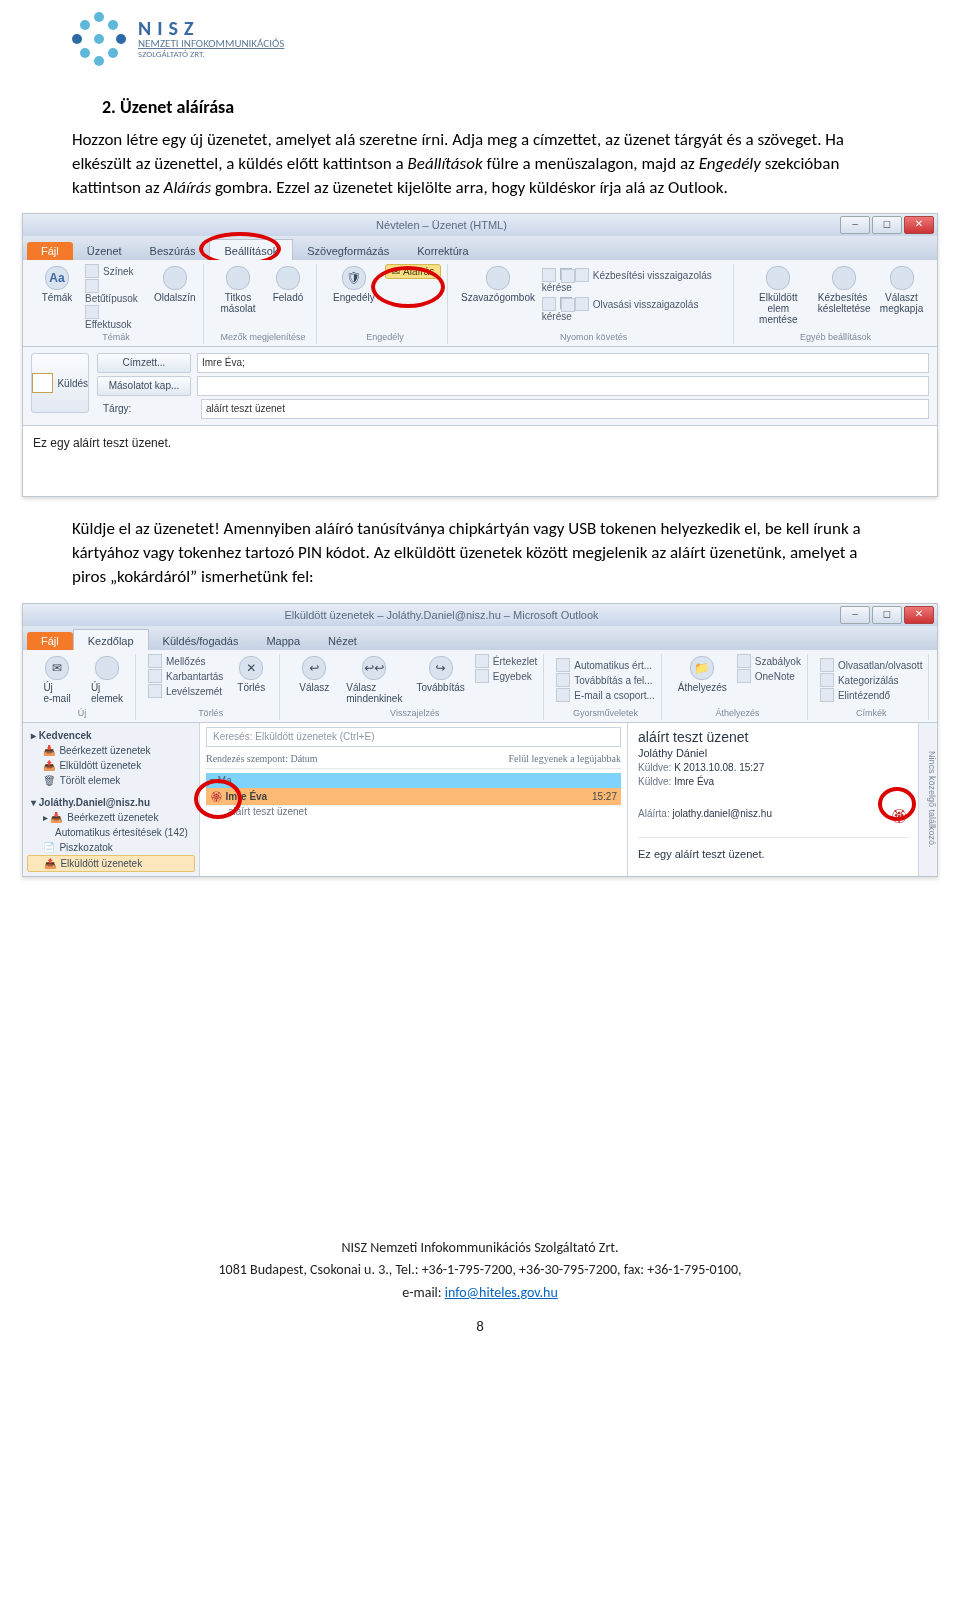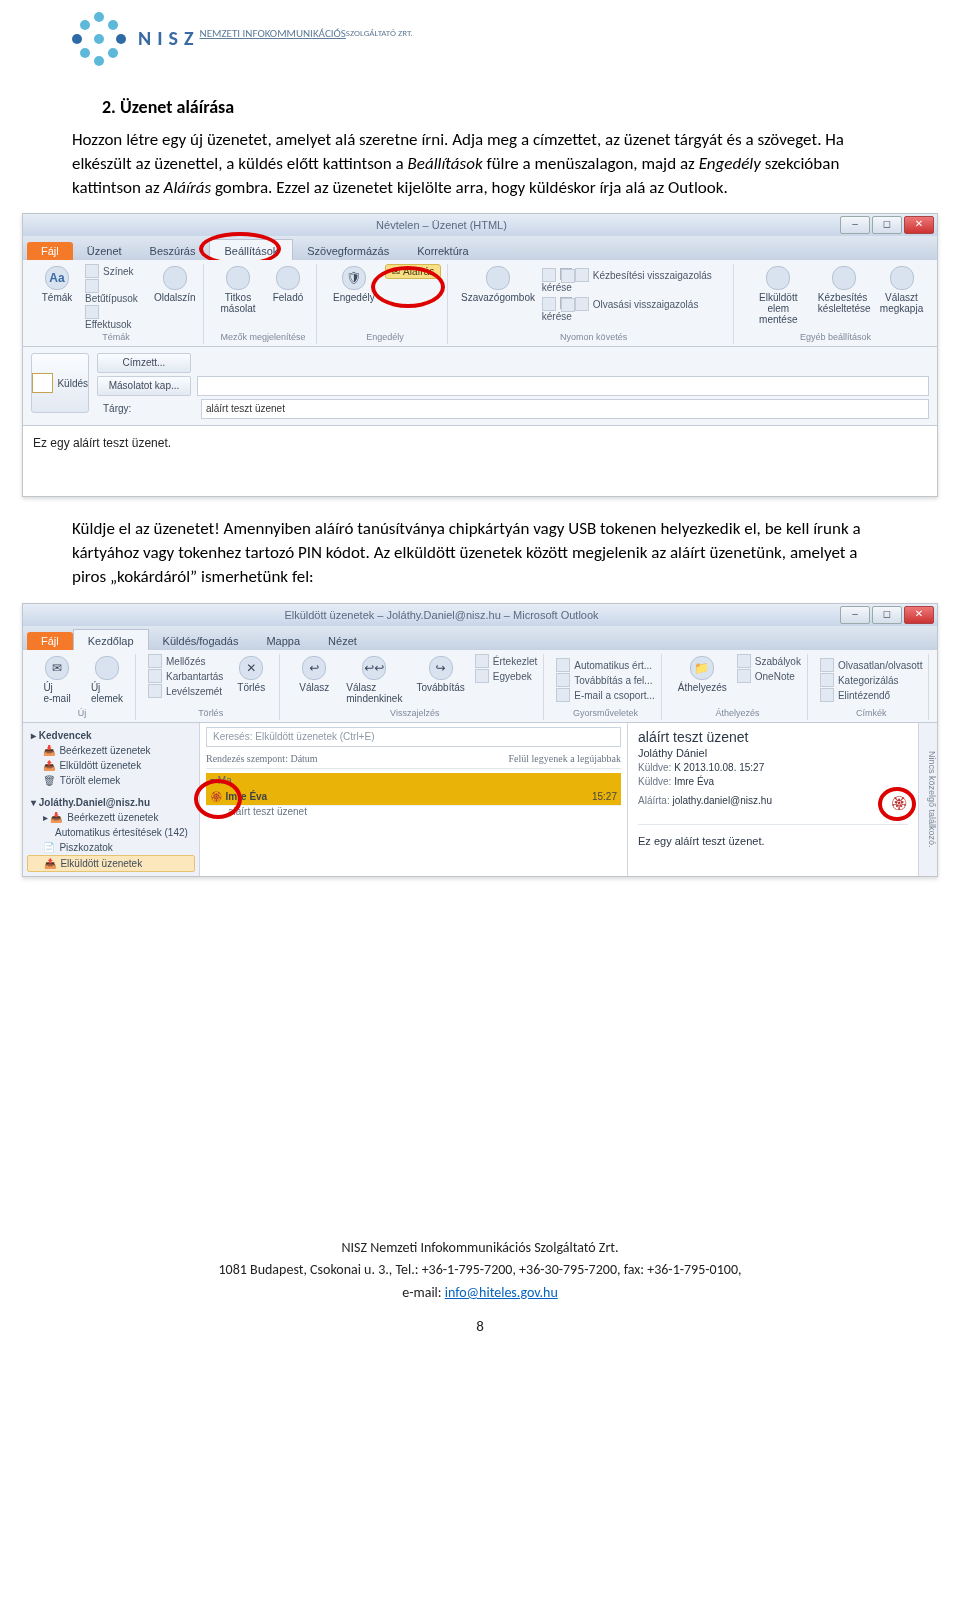--- a/index.html
+++ b/index.html
@@ -35,9 +35,8 @@
   }
   .logo-txt {
     display: flex;
-    flex-direction: row;
+    flex-direction: column;
     line-height: 1;
-    text-align: right;
   }
   .logo-nisz {
     font-weight: bold;

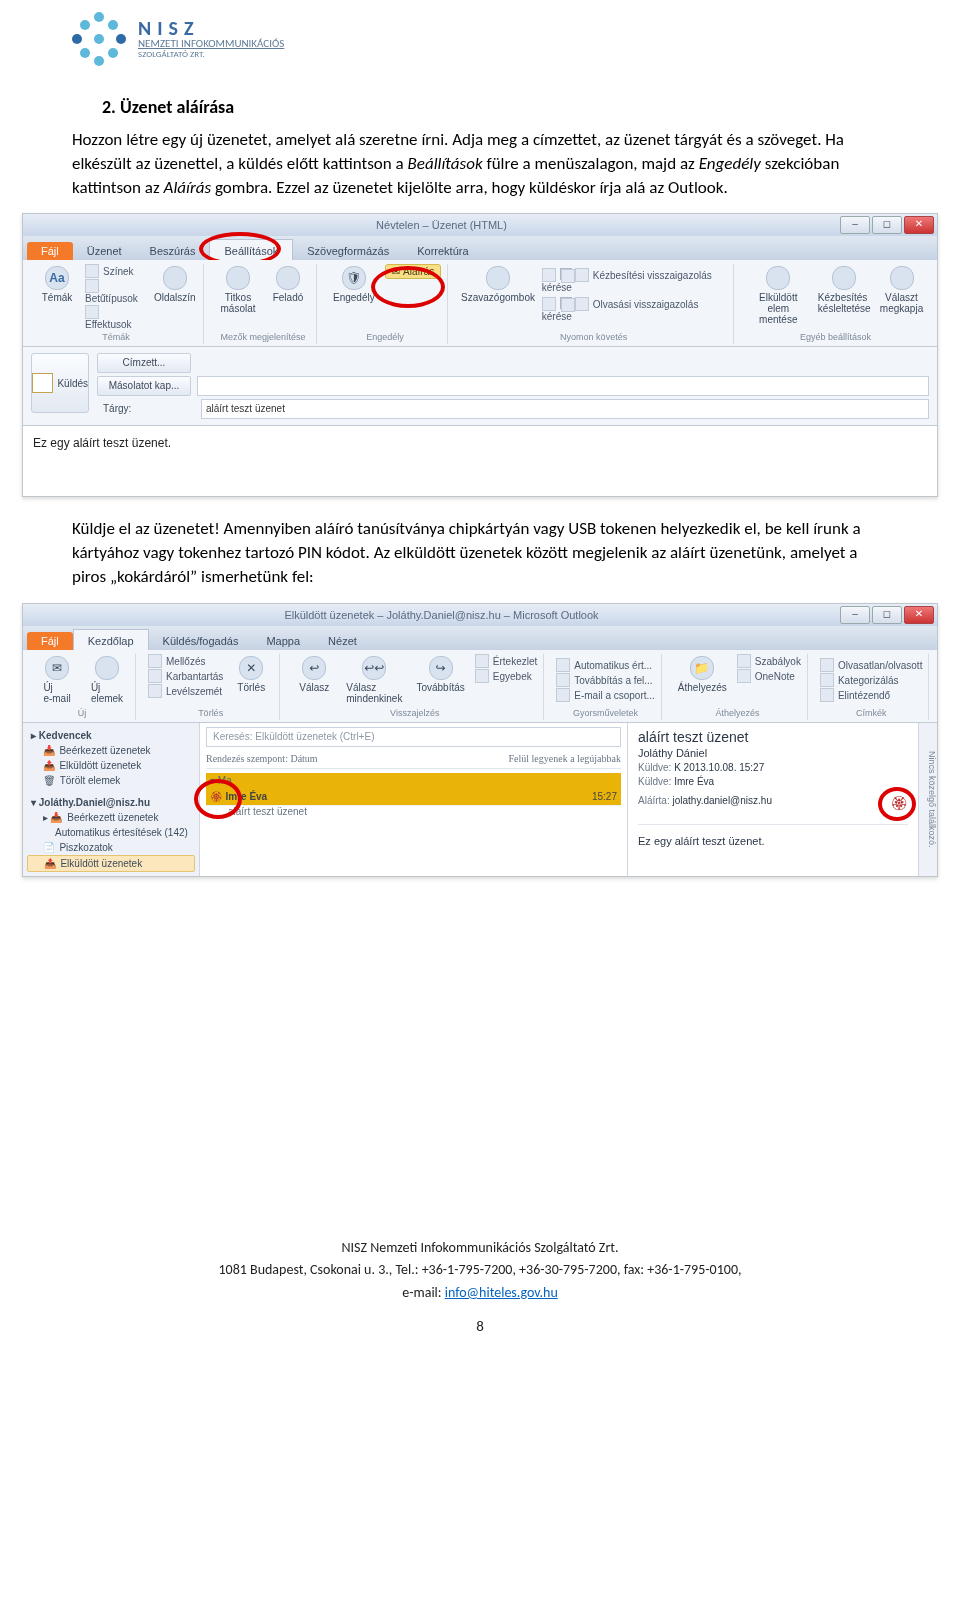--- a/index.html
+++ b/index.html
@@ -512,6 +512,7 @@
       <div class="fields">
         <div class="fieldrow">
           <div class="fbtn">Címzett...</div>
+          <div class="finput">Imre Éva;</div>
         </div>
         <div class="fieldrow">
           <div class="fbtn">Másolatot kap...</div>

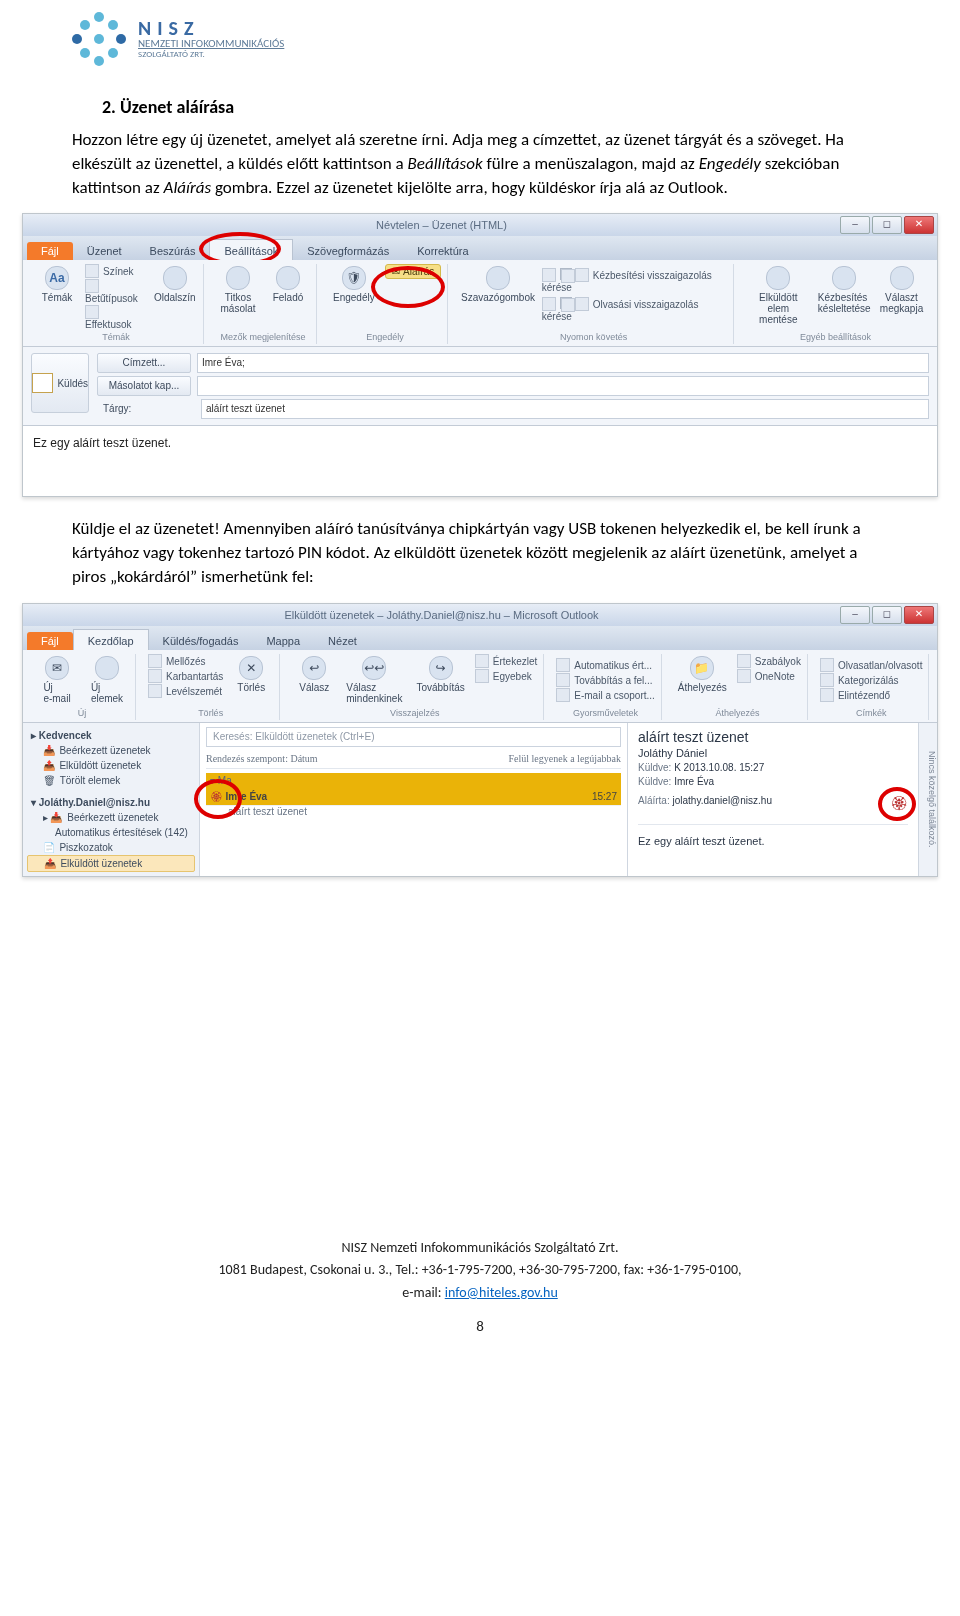--- a/index.html
+++ b/index.html
@@ -322,7 +322,7 @@
     font-family: Liberation Serif, serif;
   }
   .msglist .day {
-    background: #eab308;
+    background: #7dd3fc;
     padding: 2px 4px;
     color: #5a6679;
     margin-top: 4px;

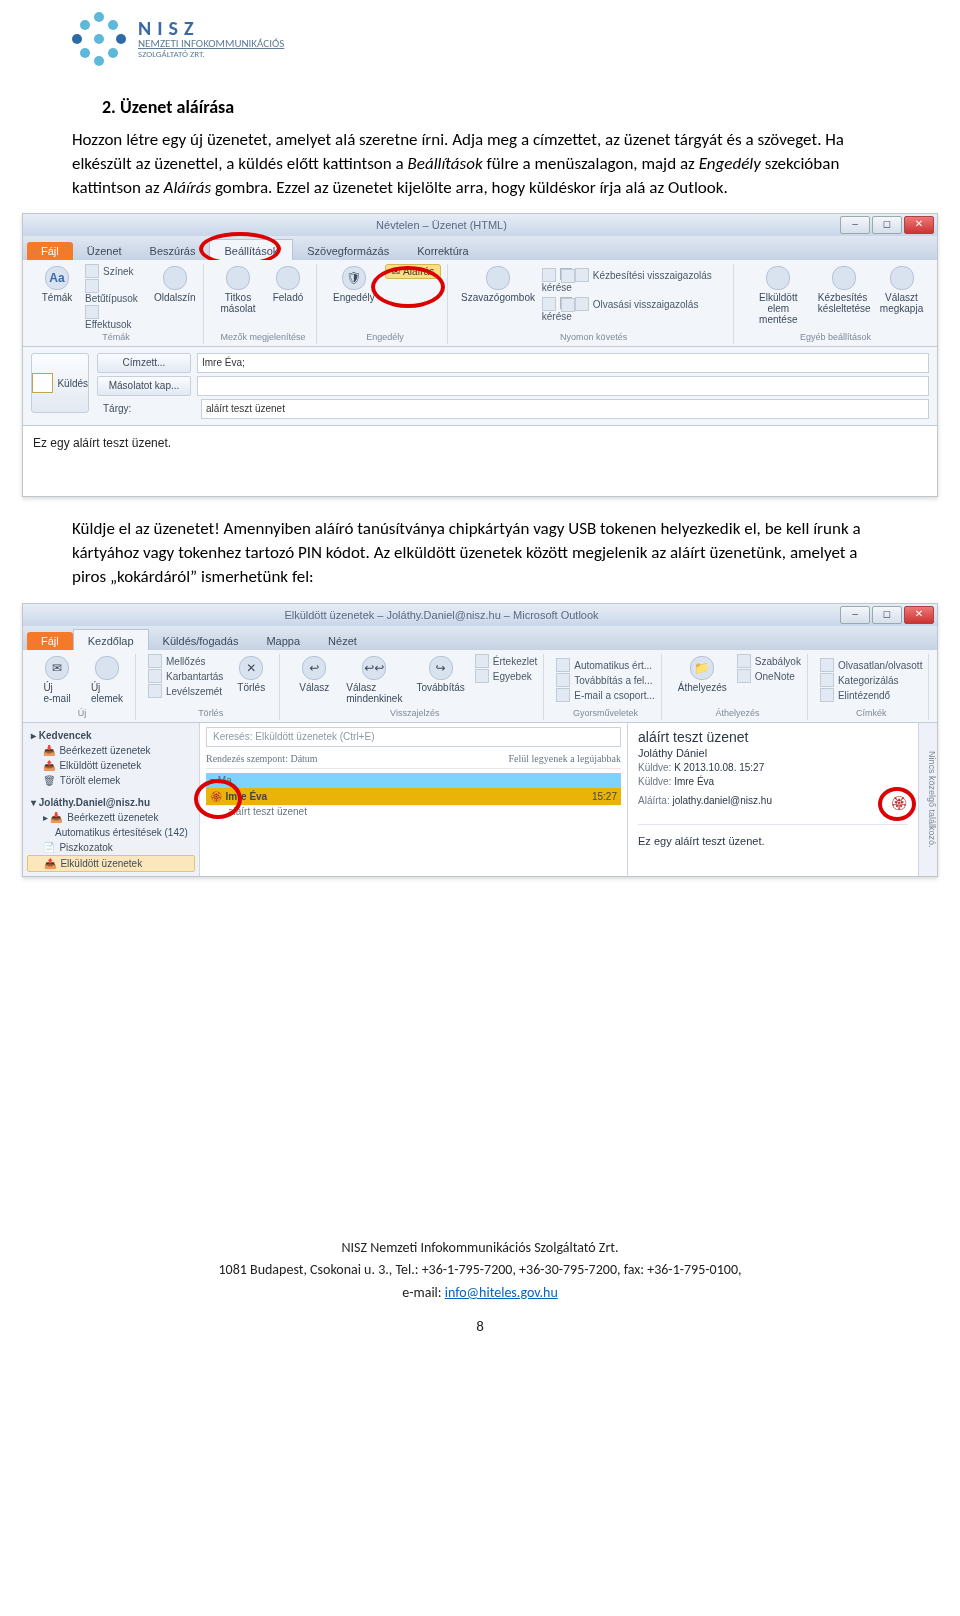--- a/index.html
+++ b/index.html
@@ -332,7 +332,7 @@
     justify-content: space-between;
     padding: 3px 4px;
     border-bottom: 1px solid #eef1f6;
-    background: #eab308;
+    background: #fdba74;
   }
   .preview {
     width: 270px;

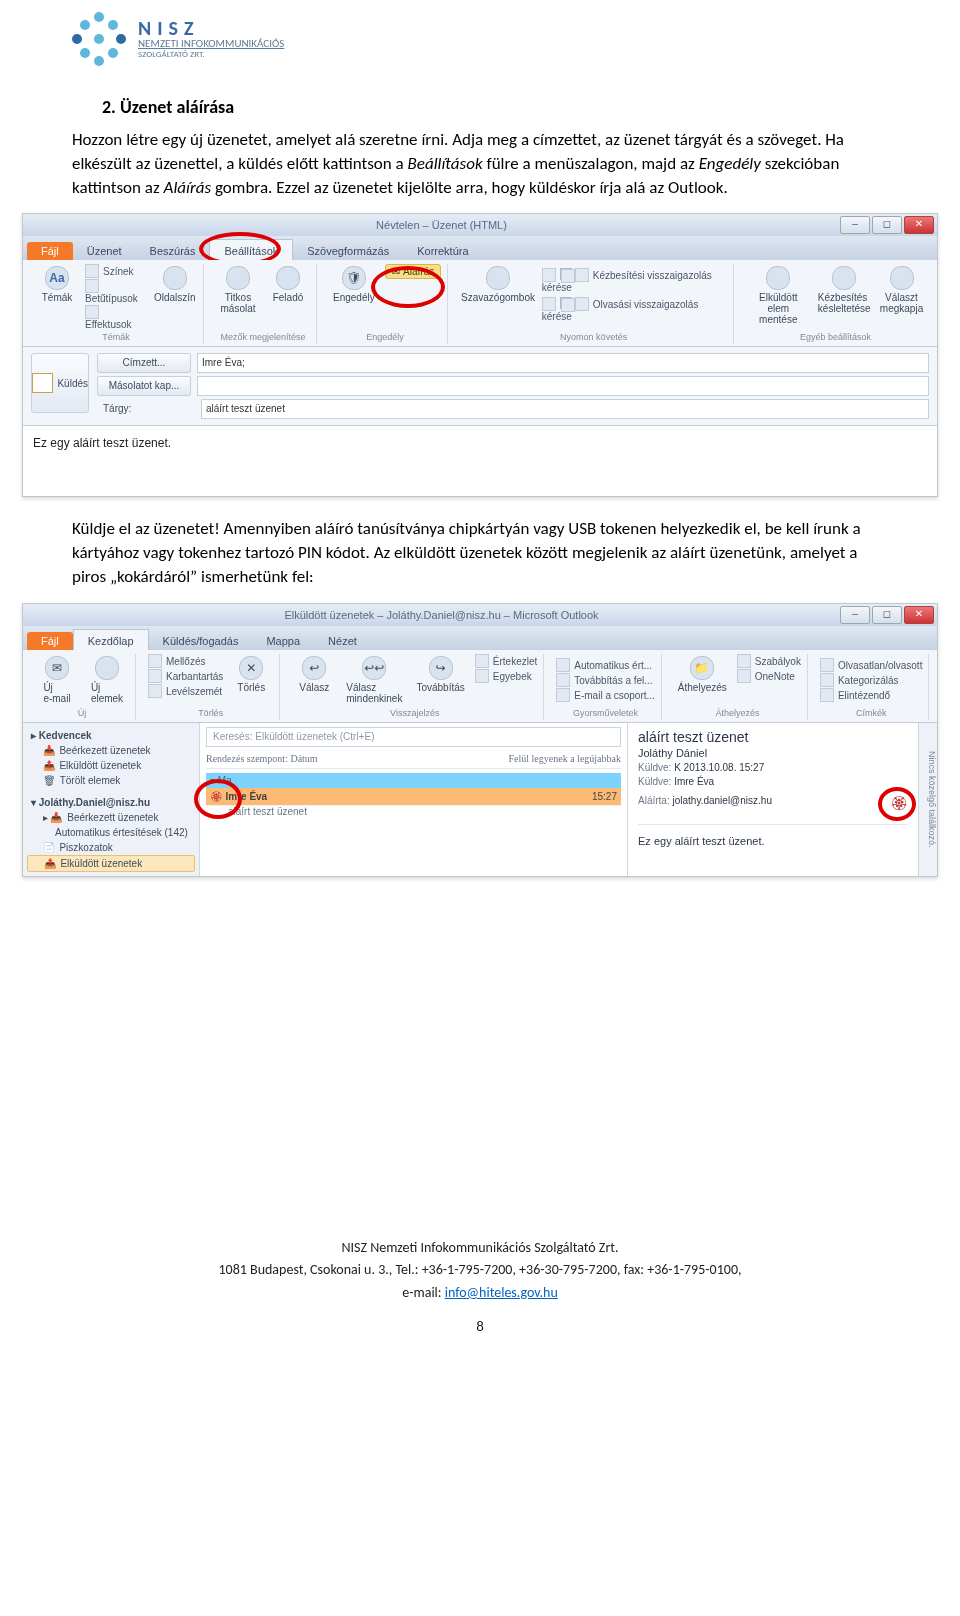--- a/index.html
+++ b/index.html
@@ -662,7 +662,7 @@
         <div style="color:#2b3646;margin-top:2px">Joláthy Dániel</div>
         <div class="kv"><span>Küldve:&nbsp;</span><b>K 2013.10.08. 15:27</b></div>
         <div class="kv"><span>Küldve:</span>&nbsp;<b>Imre Éva</b></div>
-        <div class="kv" style="margin-top:8px"><span>Aláírta:</span>&nbsp;<b>jolathy.daniel@nisz.hu</b>
+        <div class="kv" style="margin-top:21px"><span>Aláírta:</span>&nbsp;<b>jolathy.daniel@nisz.hu</b>
           <span style="float:right;color:#b33;font-size:14px">🏵</span>
         </div>
         <div class="red-circle" style="width:30px;height:26px;right:2px;top:64px"></div>

